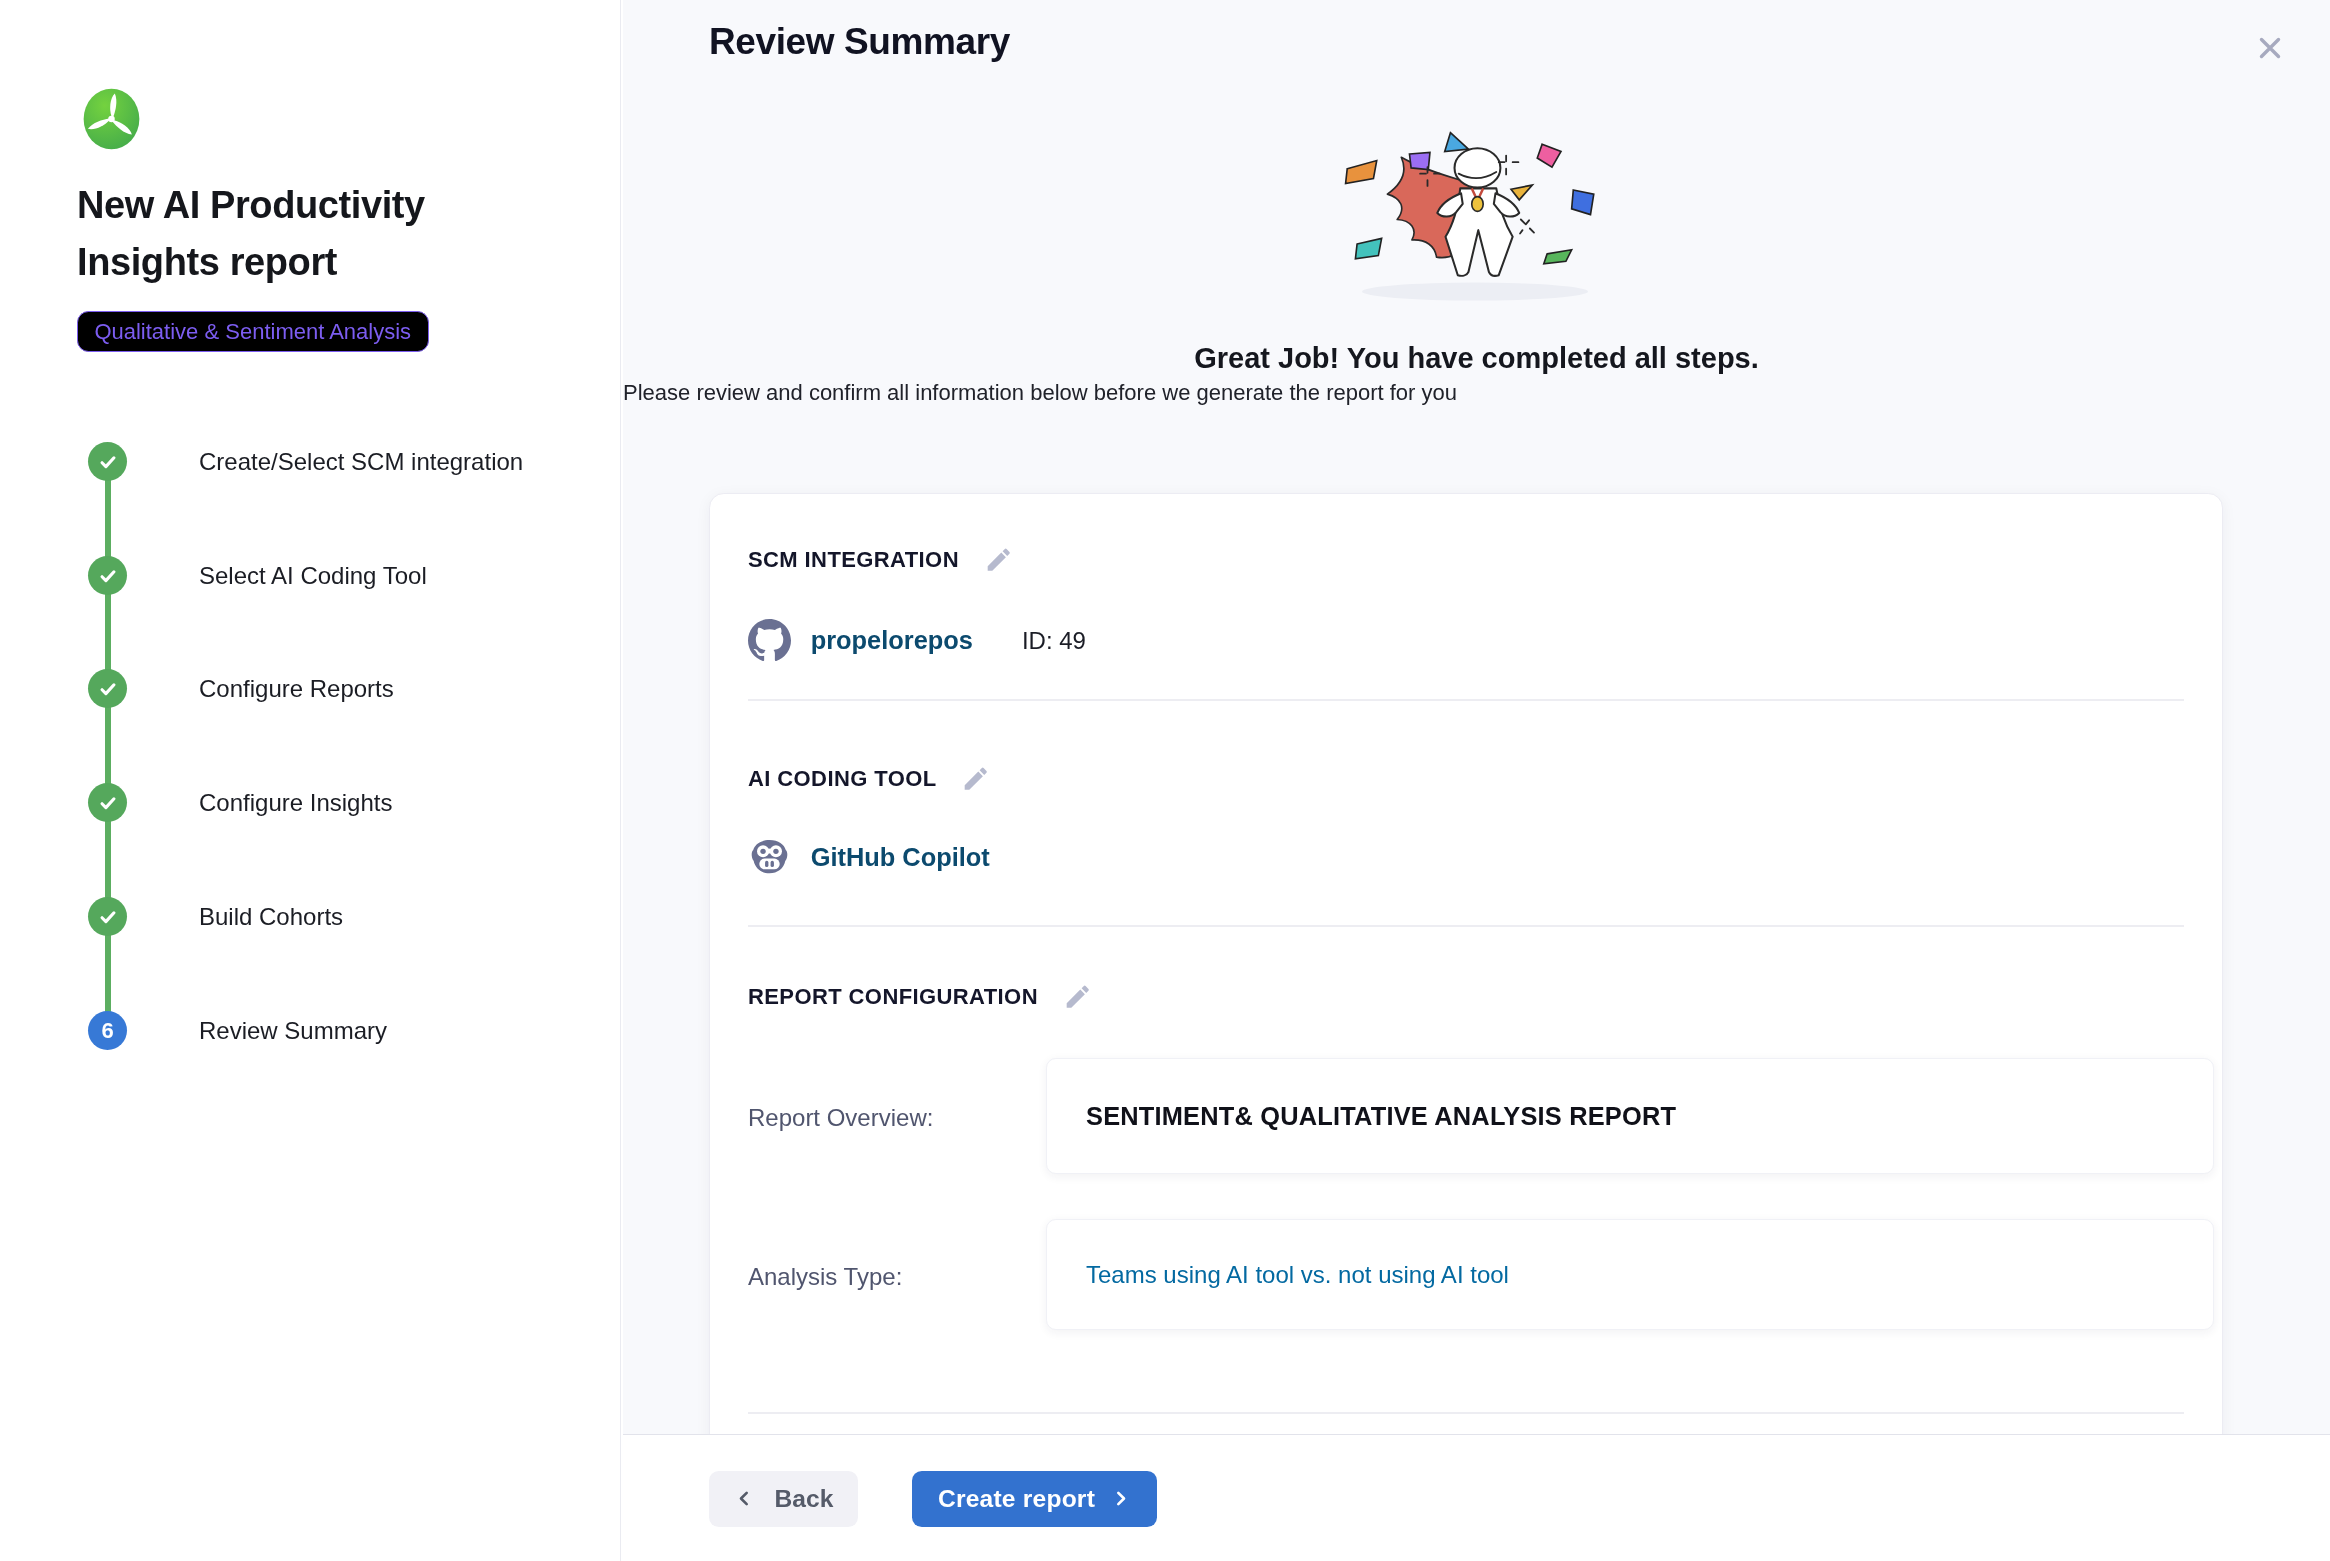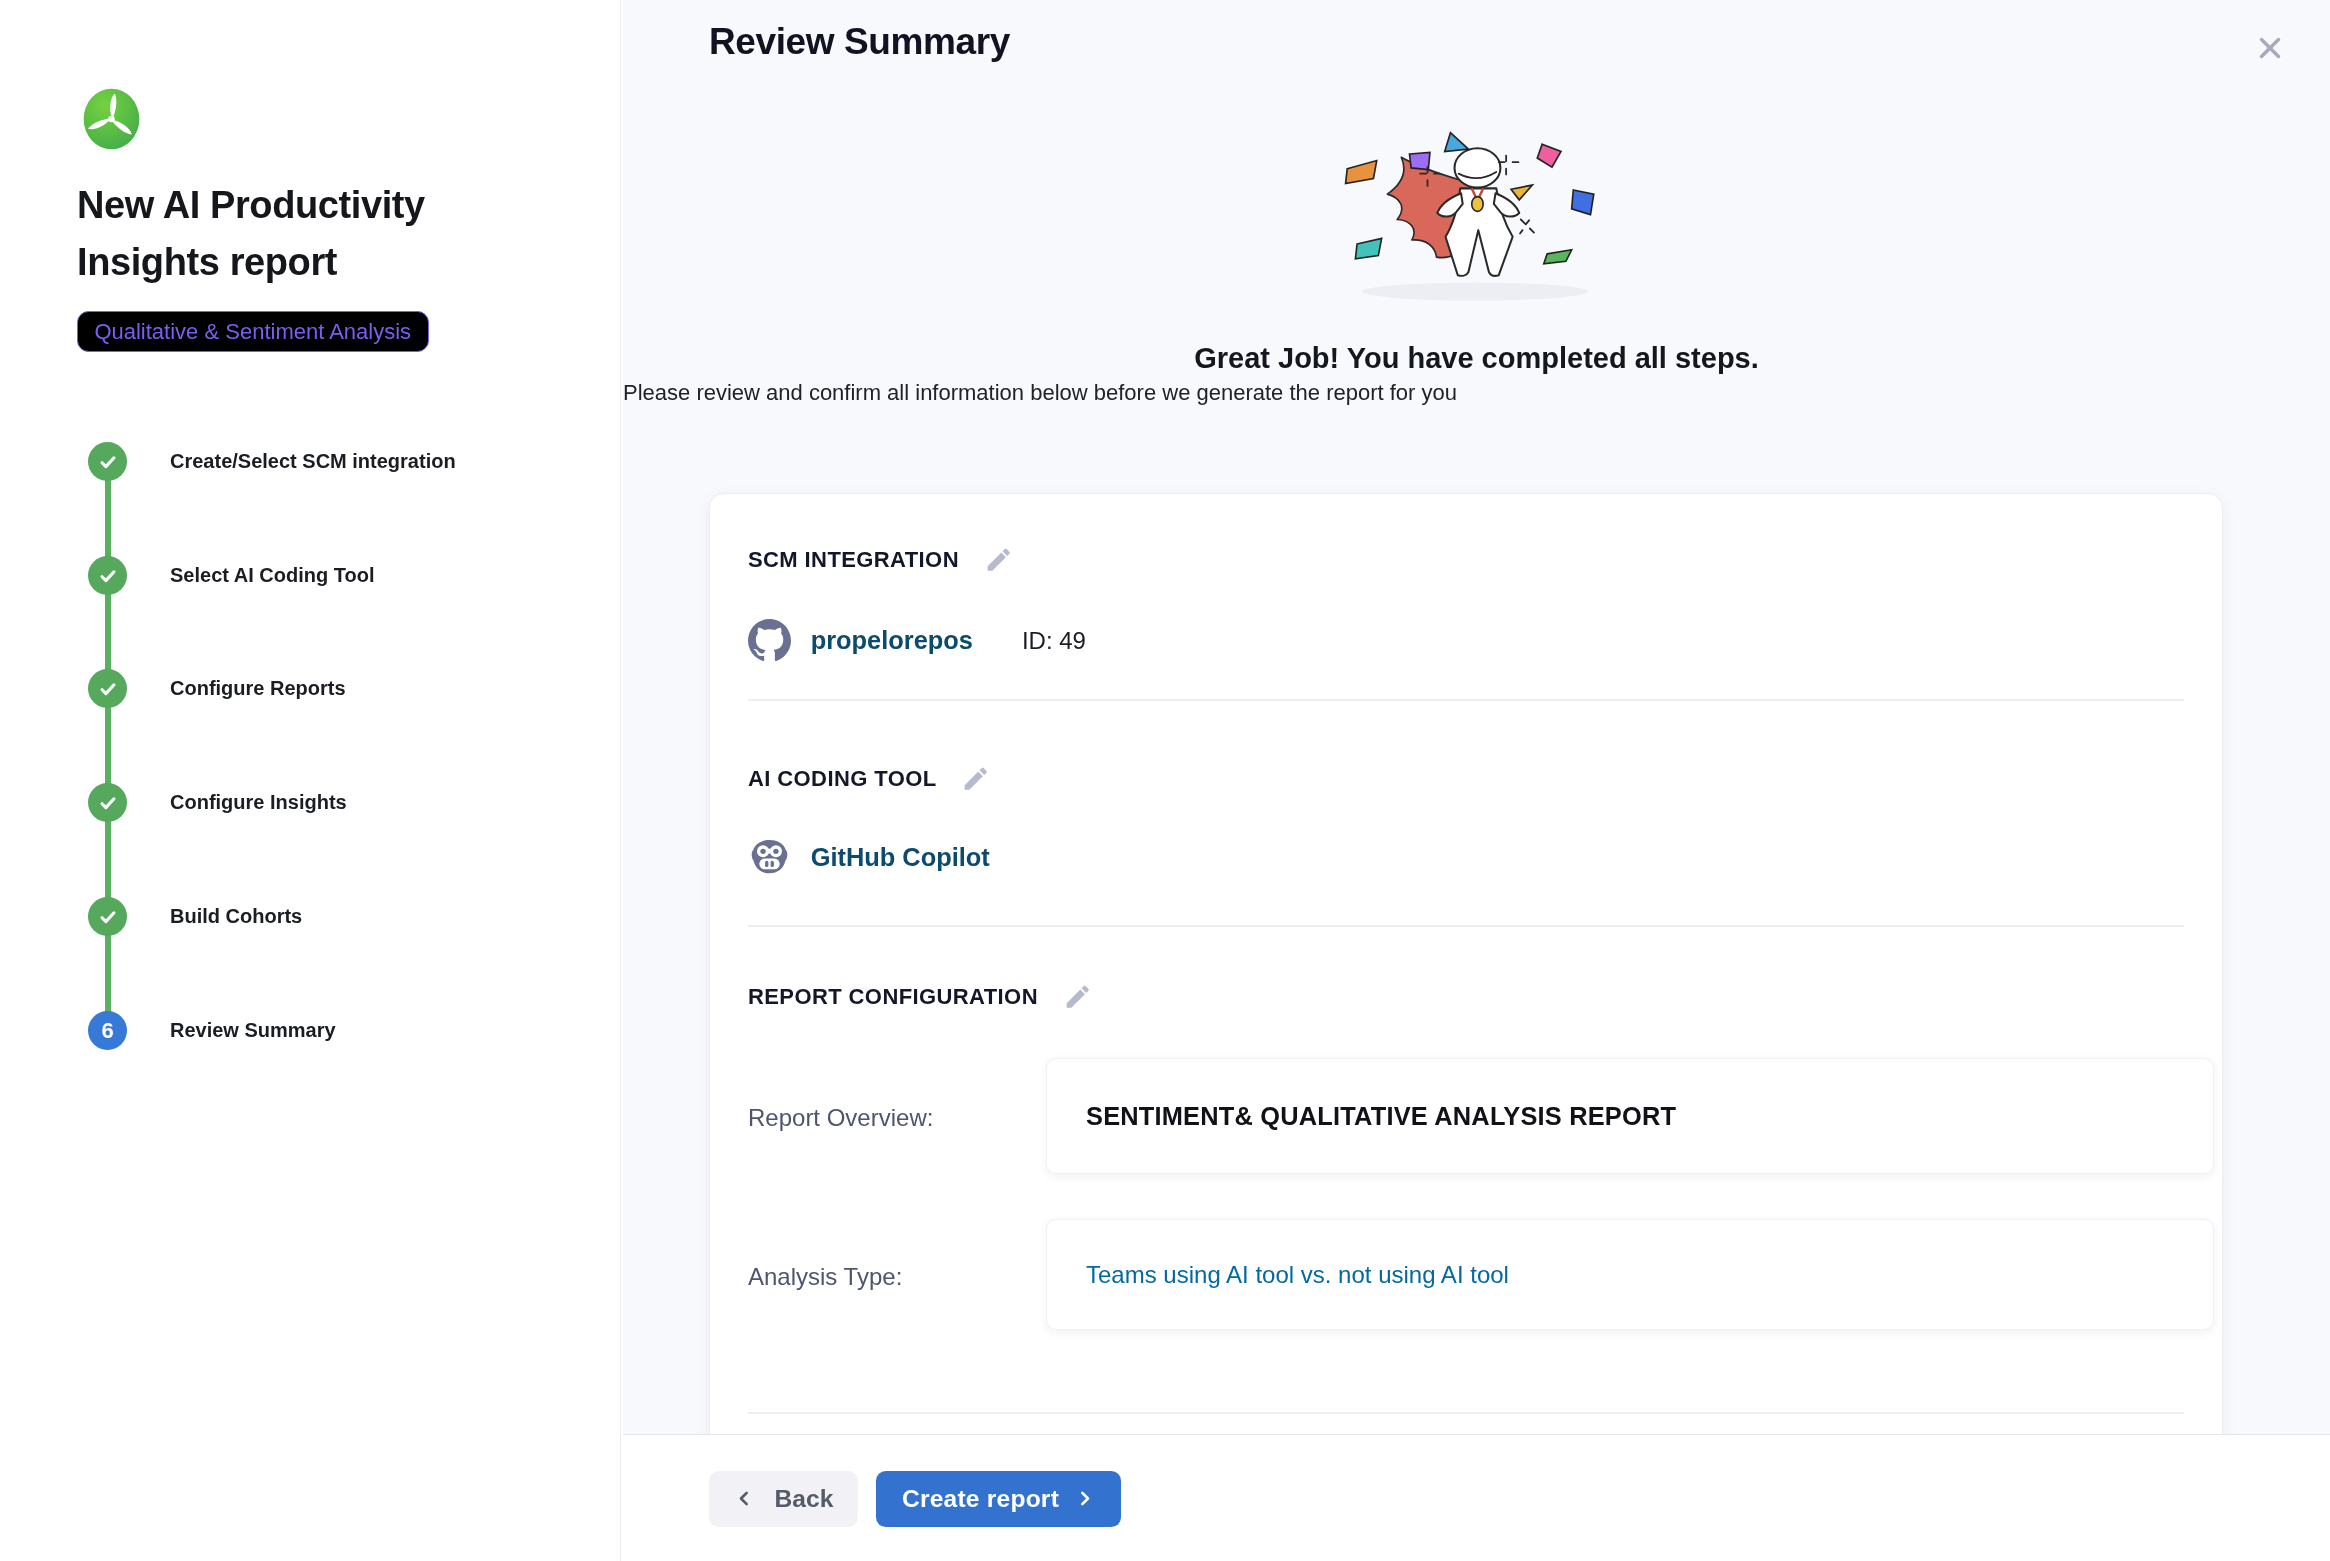--- a/index.html
+++ b/index.html
@@ -42,7 +42,7 @@
   .step-circle.complete { background:#55a85c; }
   .step-circle.current  { background:#3779d6; }
   .step-num { color:#ffffff; font-size:22px; font-weight:700; }
-  .step-label { font-size:20px; font-weight:700; color:#1b1d24; white-space:nowrap; }
+  .step-label { font-size:24px; font-weight:400; color:#1b1d24; white-space:nowrap;margin-left:29px; }
 
   
   .main { position:absolute; left:623px; top:0; right:0; bottom:0; background:#f8f9fc; }

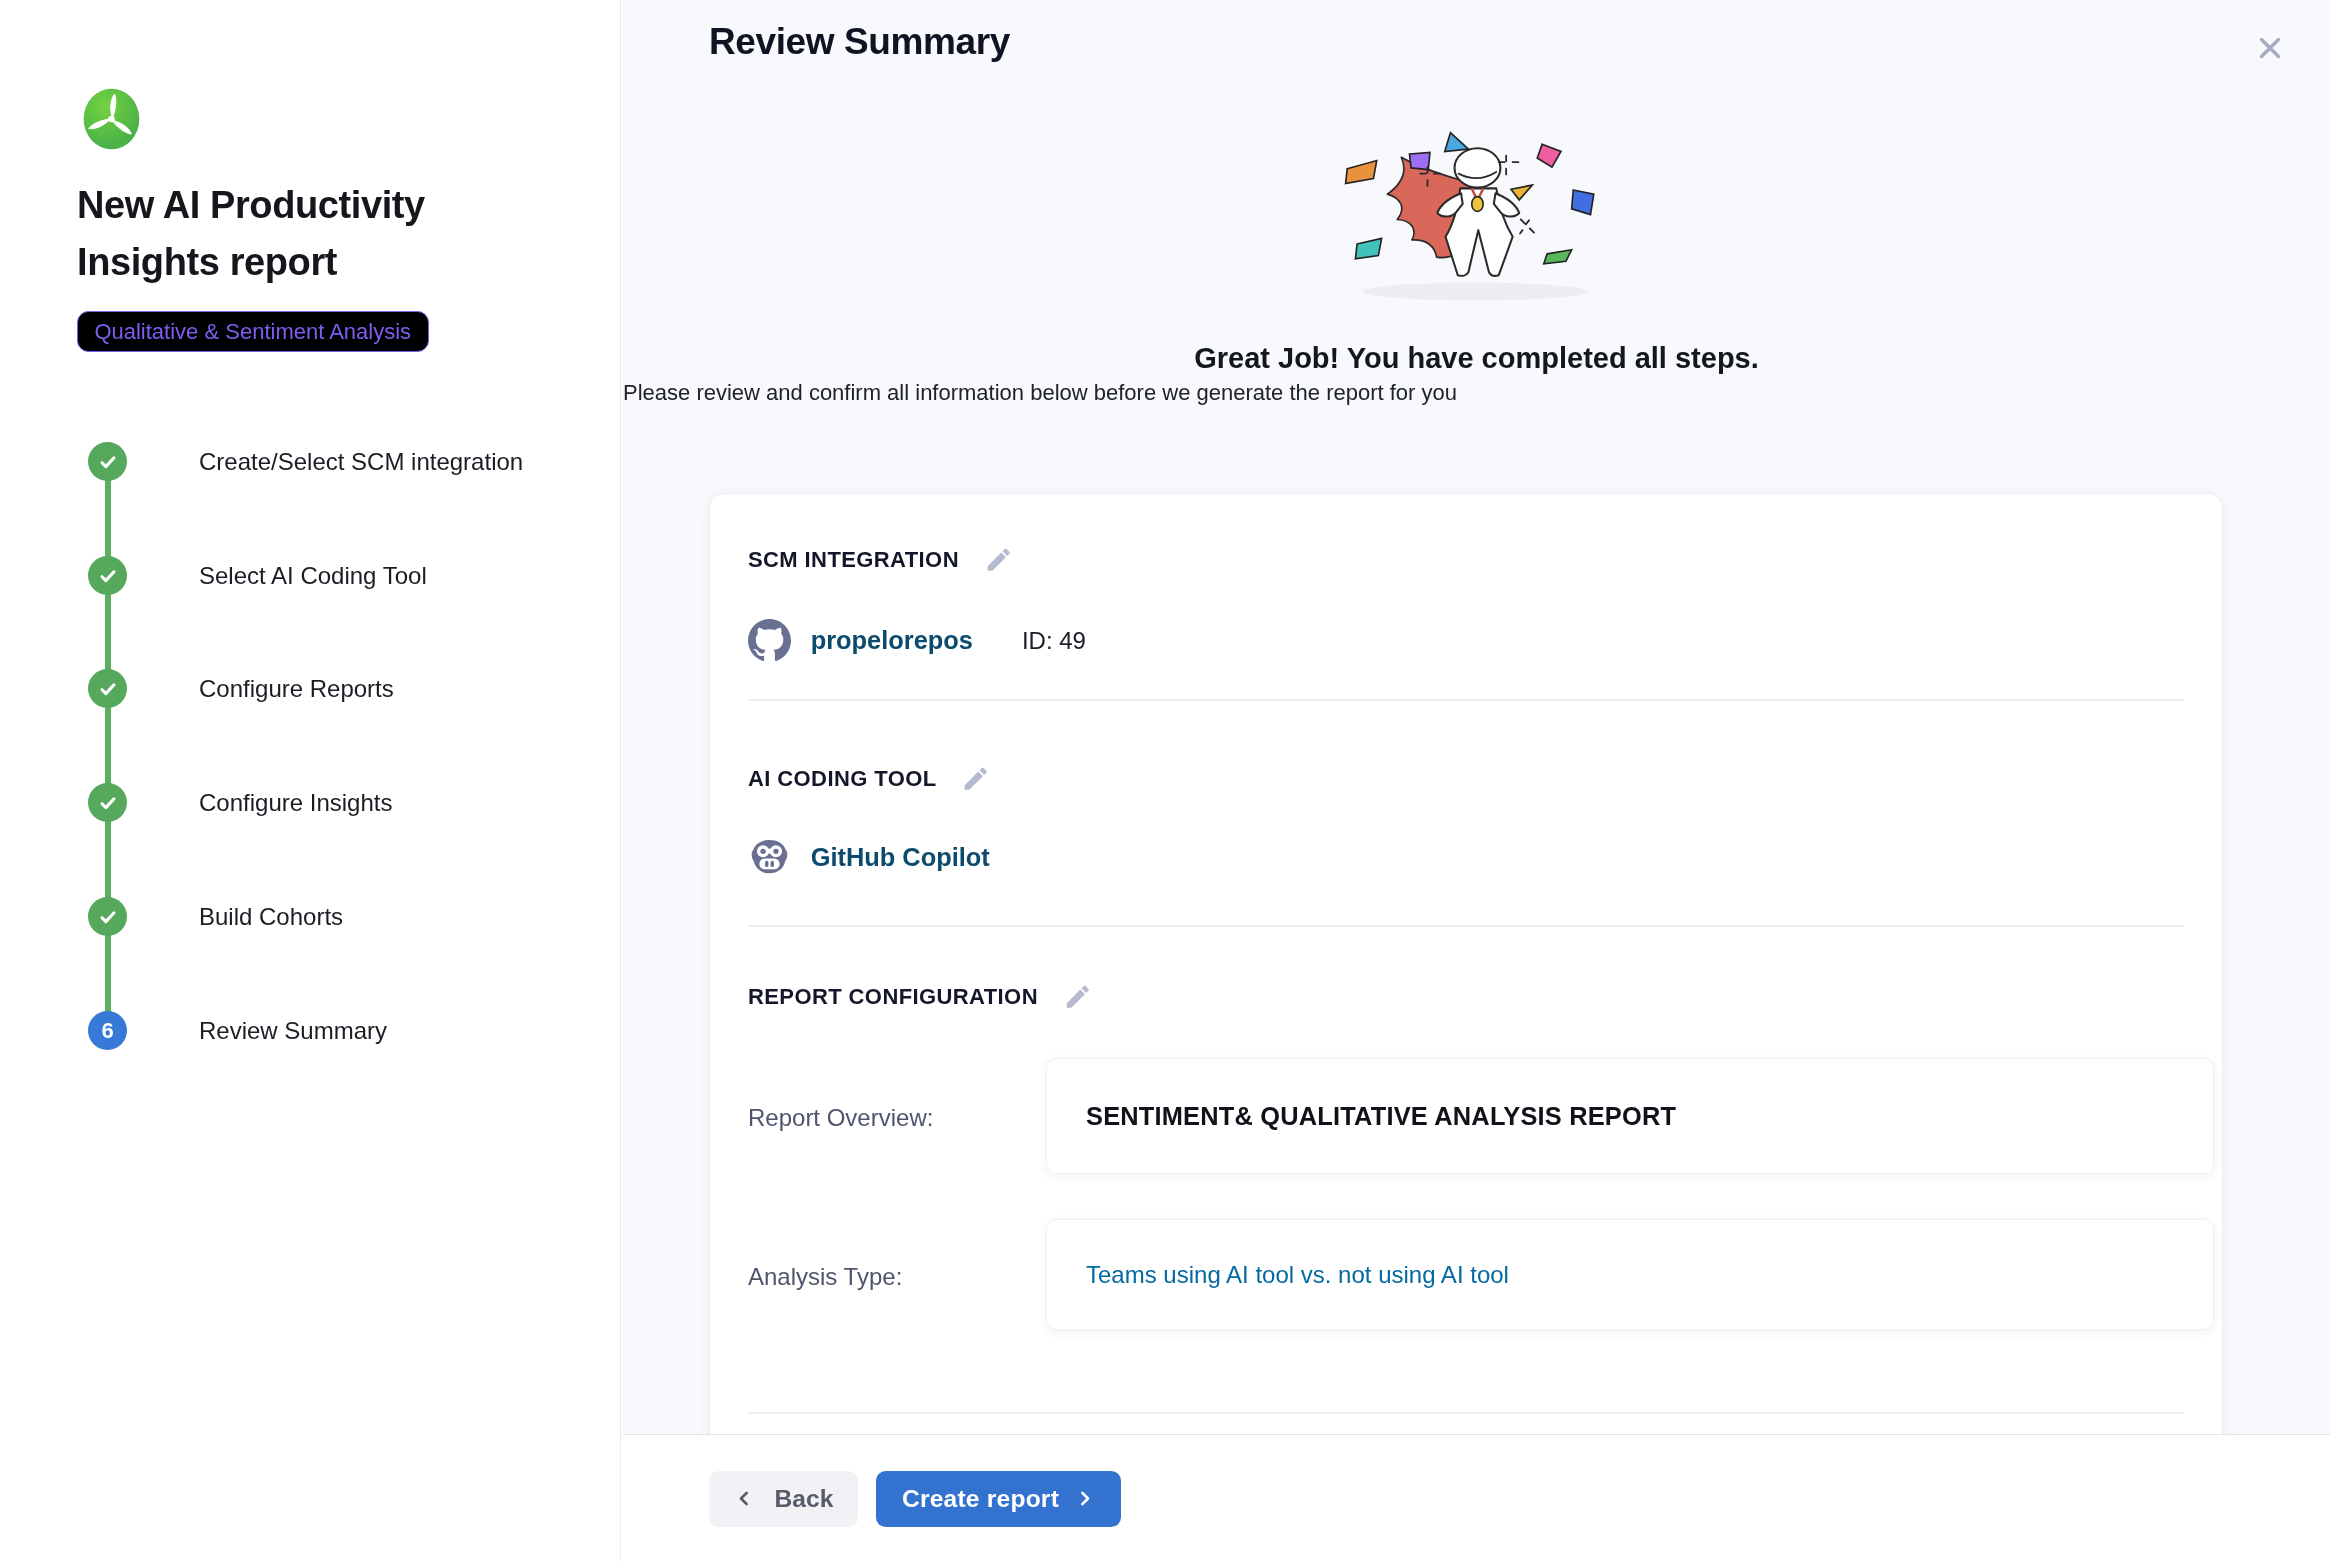--- a/index.html
+++ b/index.html
@@ -116,6 +116,7 @@
     display:flex; align-items:center; gap:15px;
     font-family:inherit; font-size:24.6px; font-weight:700; color:#ffffff;
     letter-spacing:0.2px;
+    margin-left:36px;
   }
 </style>
 </head>

